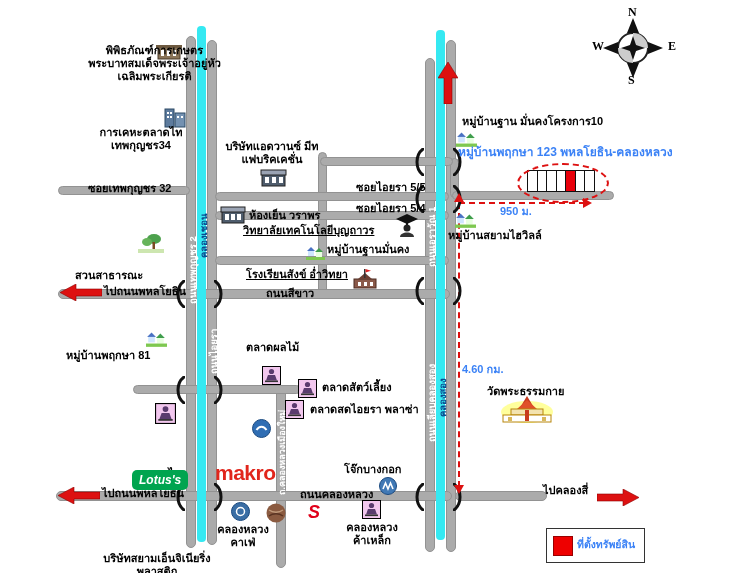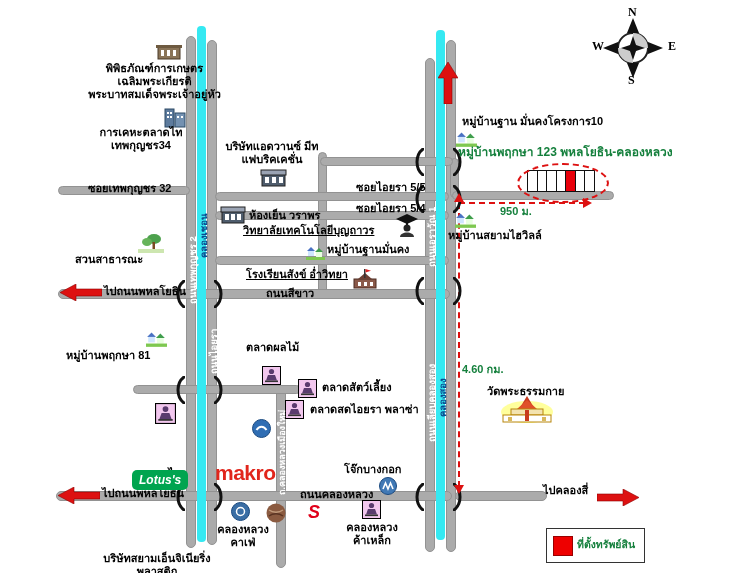--- a/index.html
+++ b/index.html
@@ -306,7 +306,7 @@
   </svg>
 
 
-  <div class="lbl ctr" style="left:62px;top:62px;width:185px;">
+  <div class="lbl ctr" style="left:62px;top:44px;width:185px;">
     <div>พิพิธภัณฑ์การเกษตร</div>
     <div>เฉลิมพระเกียรติ</div>
     <div>พระบาทสมเด็จพระเจ้าอยู่หัว</div>

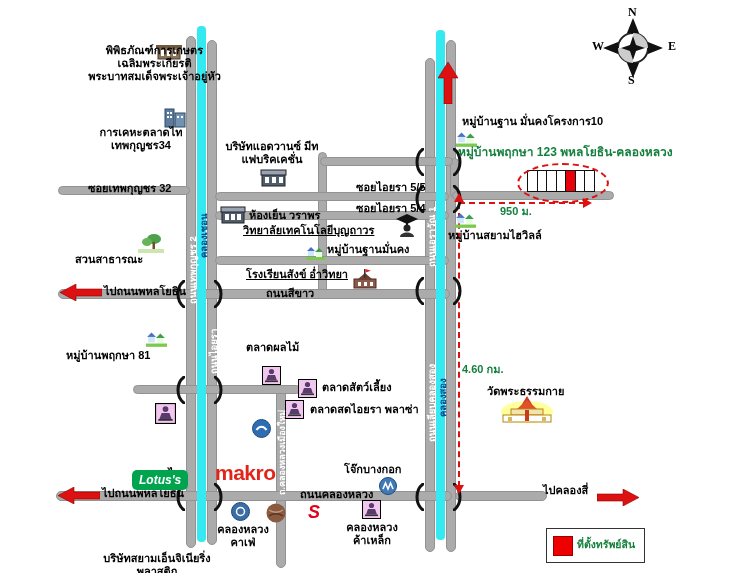--- a/index.html
+++ b/index.html
@@ -308,8 +308,8 @@
 
   <div class="lbl ctr" style="left:62px;top:44px;width:185px;">
     <div>พิพิธภัณฑ์การเกษตร</div>
+    <div>พระบาทสมเด็จพระเจ้าอยู่หัว</div>
     <div>เฉลิมพระเกียรติ</div>
-    <div>พระบาทสมเด็จพระเจ้าอยู่หัว</div>
   </div>
 
   <div class="lbl ctr" style="left:85px;top:126px;width:112px;">

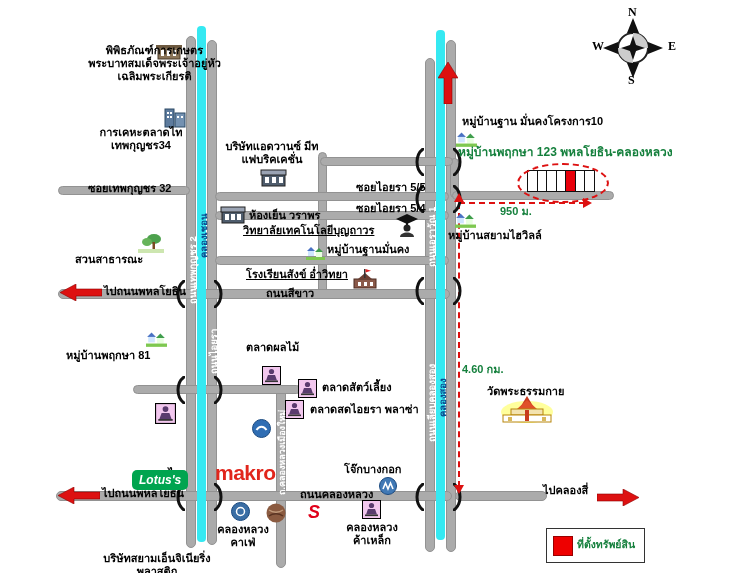--- a/index.html
+++ b/index.html
@@ -9,7 +9,7 @@
        white-space:nowrap;z-index:6;}
   .ctr{text-align:center;white-space:normal;}
   .u{text-decoration:underline;font-family:Liberation Serif, serif;}
-  .redtx{color:#15803d;}
+  .redtx{color:#3b82f6;}
   .vroad{position:absolute;background:#ababab;border:1px solid #929292;border-radius:5px;
          width:10px;z-index:2;box-sizing:border-box;}
   .hroad{position:absolute;background:#ababab;border:1px solid #929292;border-radius:5px;

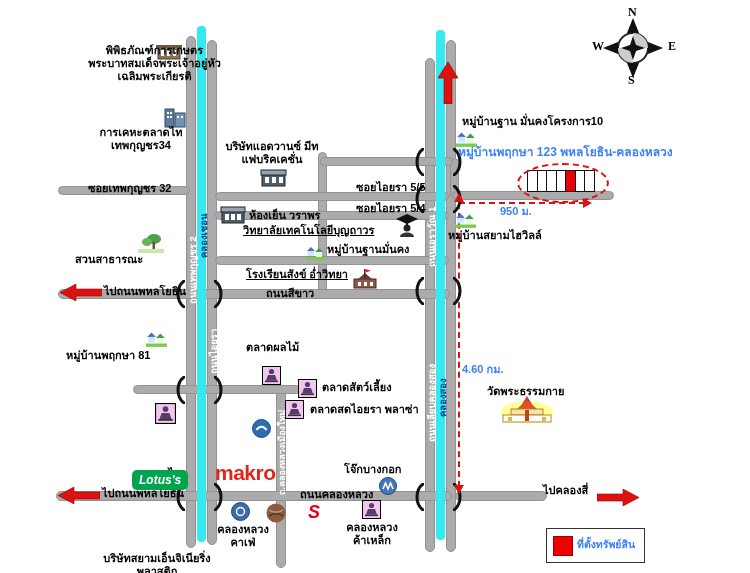--- a/index.html
+++ b/index.html
@@ -330,7 +330,7 @@
   <div class="lbl u" style="left:243px;top:224px;">วิทยาลัยเทคโนโลยีบุญถาวร</div>
   <div class="lbl" style="left:327px;top:243px;">หมู่บ้านฐานมั่นคง</div>
   <div class="lbl u" style="left:246px;top:268px;">โรงเรียนสังข์ อ่ำวิทยา</div>
-  <div class="lbl" style="left:75px;top:253px;text-align:center;">สวนสาธารณะ</div>
+  <div class="lbl" style="left:75px;top:269px;text-align:center;">สวนสาธารณะ</div>
   <div class="lbl" style="left:104px;top:285px;">ไปถนนพหลโยธิน</div>
   <div class="lbl" style="left:266px;top:287px;">ถนนสีขาว</div>
 

